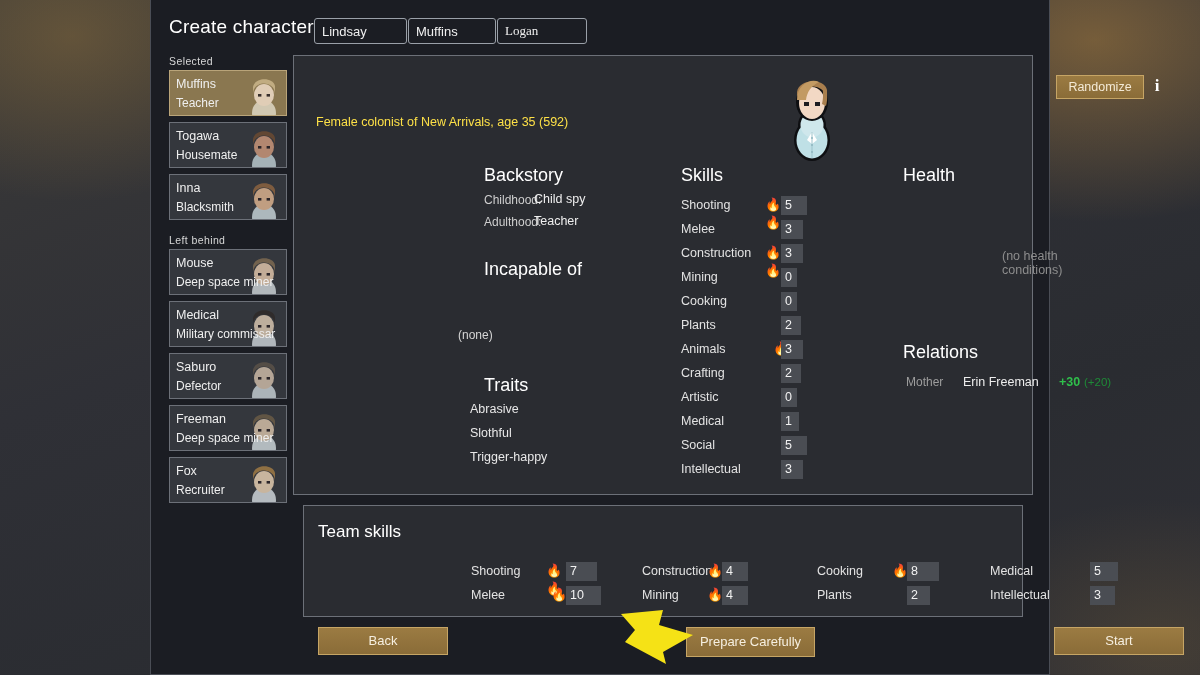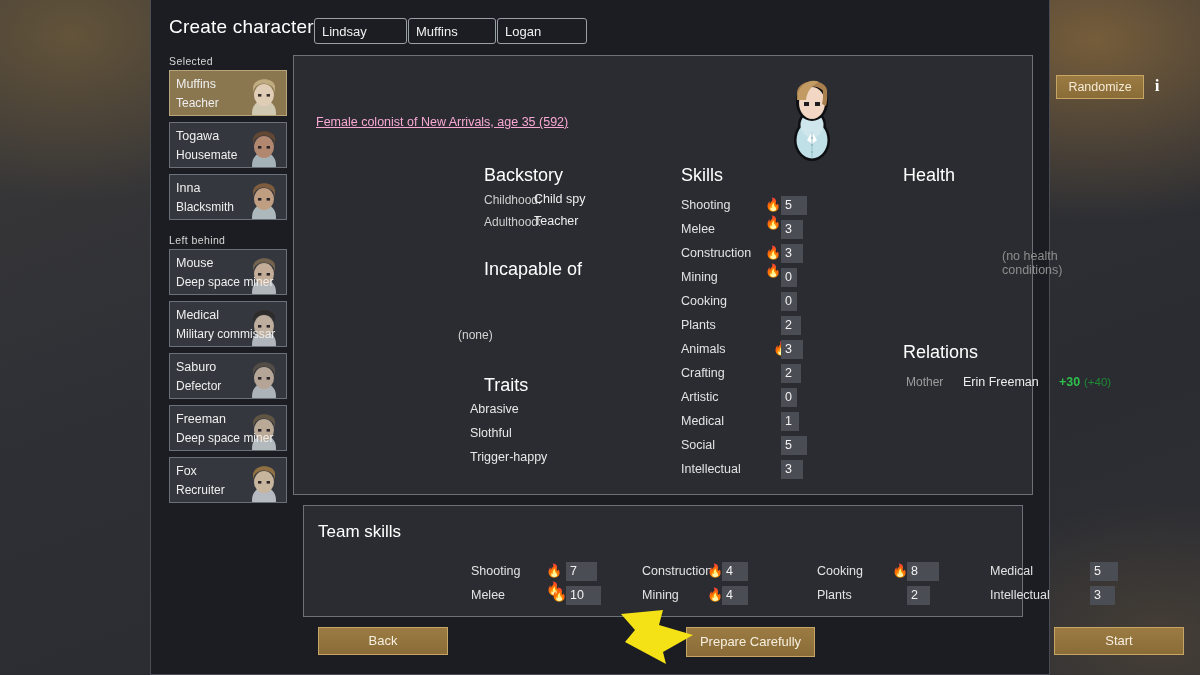--- a/index.html
+++ b/index.html
@@ -111,7 +111,7 @@
   }
   #first-name { left: 163px; width: 93px; }
   #nick-name  { left: 257px; width: 88px; }
-  #last-name  { left: 346px; width: 90px; }
+  #last-name  { left: 346px; width: 90px; font-family: Liberation Serif, serif; }
 
   .bio-line {
     position: absolute;

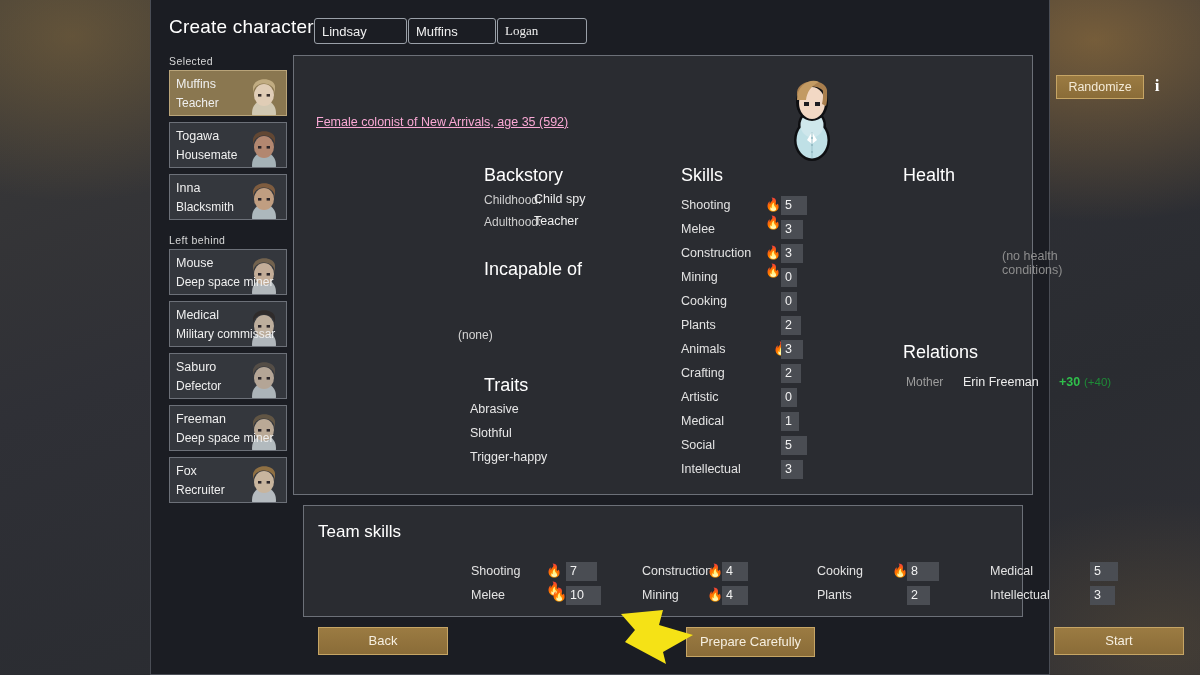--- a/index.html
+++ b/index.html
@@ -117,8 +117,7 @@
     position: absolute;
     left: 165px; top: 115px;
     font-size: 12.5px;
-    color: #f9a8d4;
-    text-decoration: underline;
+    color: #fde047;
   }
 
   .portrait {

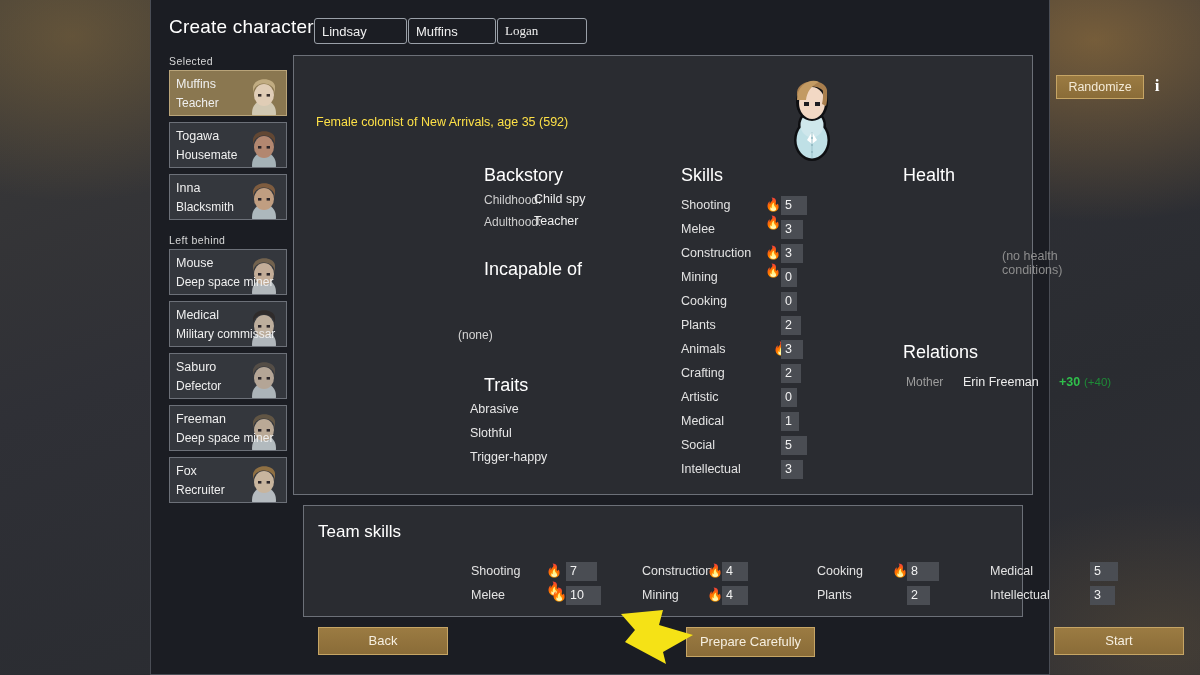--- a/index.html
+++ b/index.html
@@ -502,7 +502,7 @@
   <div class="rel-kind">Mother</div>
   <div class="rel-name">Erin Freeman</div>
   <div class="rel-op">+30</div>
-  <div class="rel-op2">(+40)</div>
+  <div class="rel-op2">(+20)</div>
 
   <div class="panel" id="team-panel"></div>
   <div class="team-title">Team skills</div>

